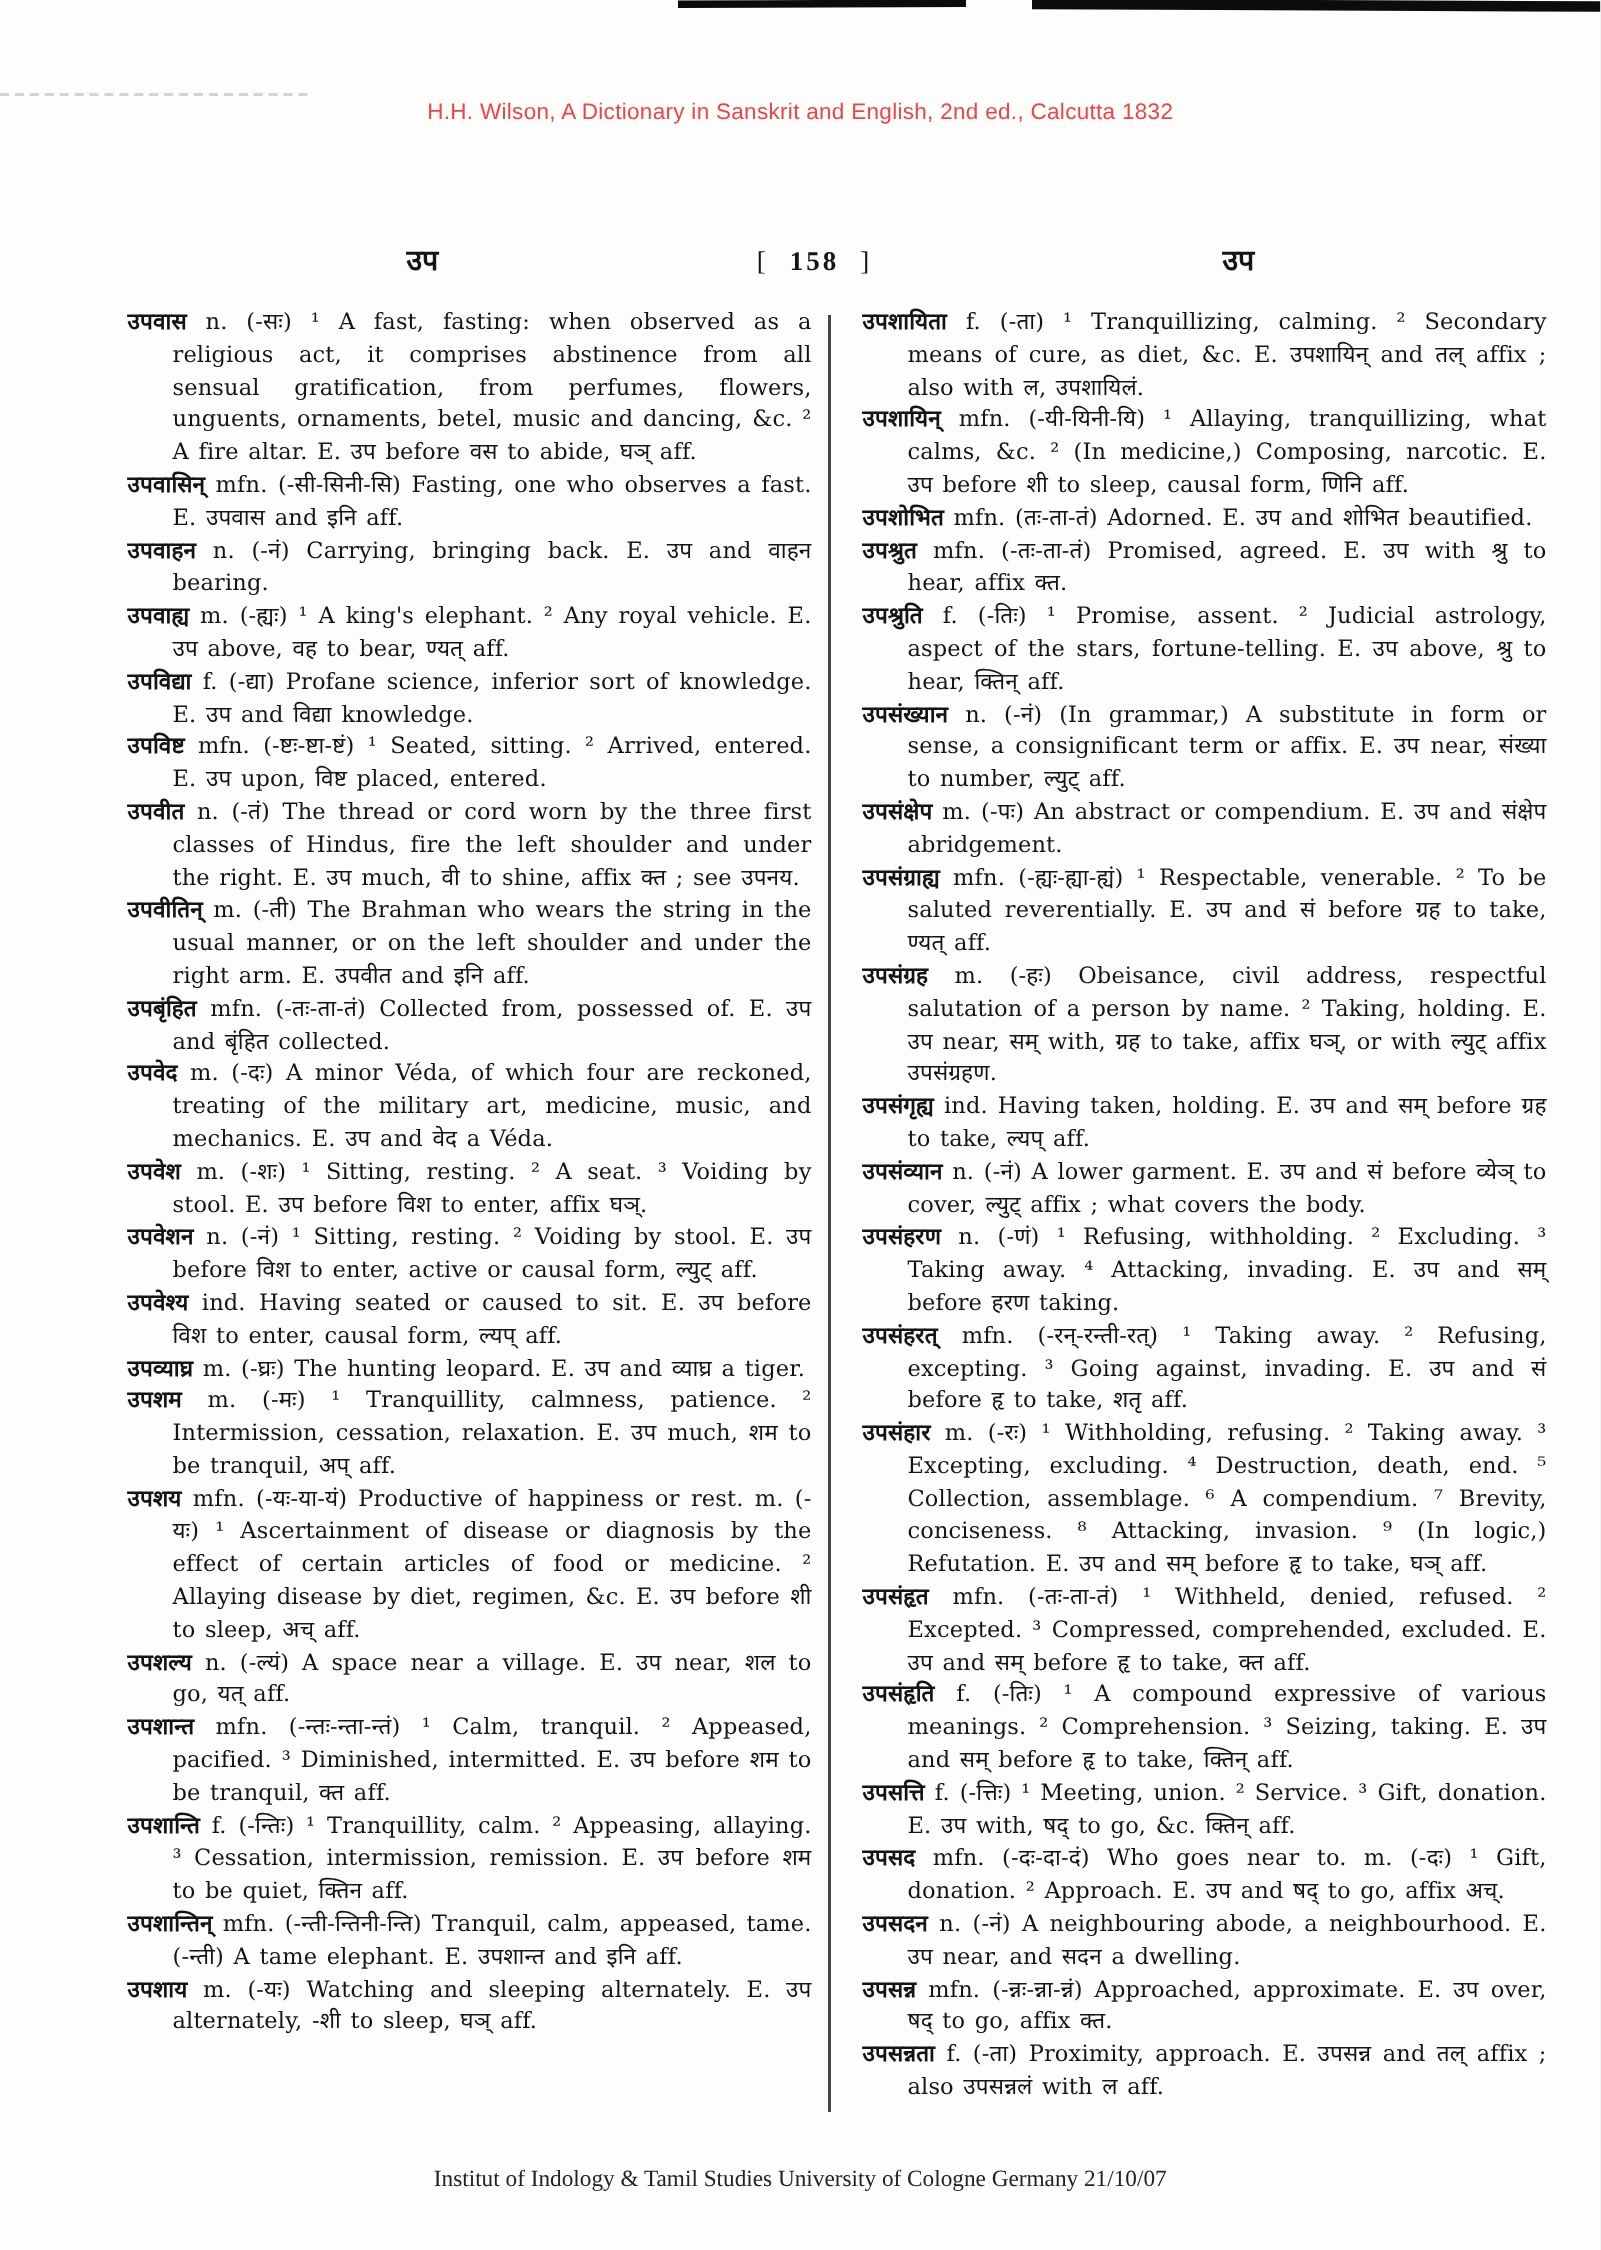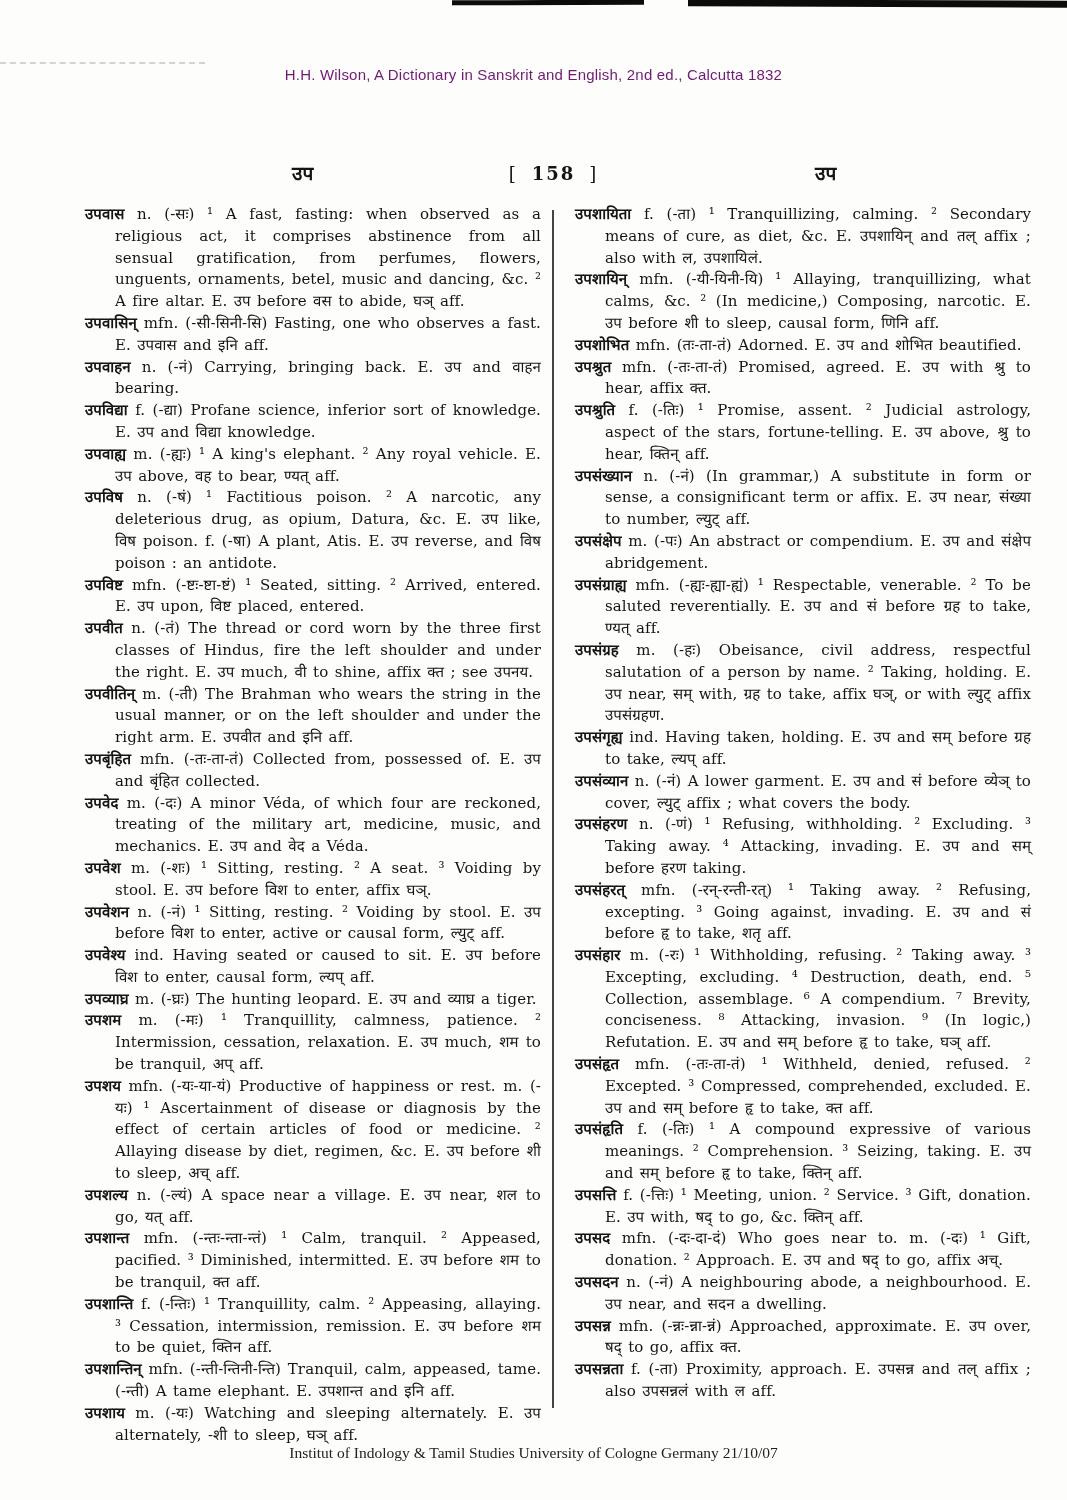--- a/index.html
+++ b/index.html
@@ -24,7 +24,7 @@
     position: absolute; top: 66px; left: 0; width: 100%;
     text-align: center;
     font-family: "Liberation Sans", sans-serif;
-    font-size: 15px; color: #701a75;
+    font-size: 15px; color: #ef4444;
     letter-spacing: 0.2px;
   }
   .pagehead {

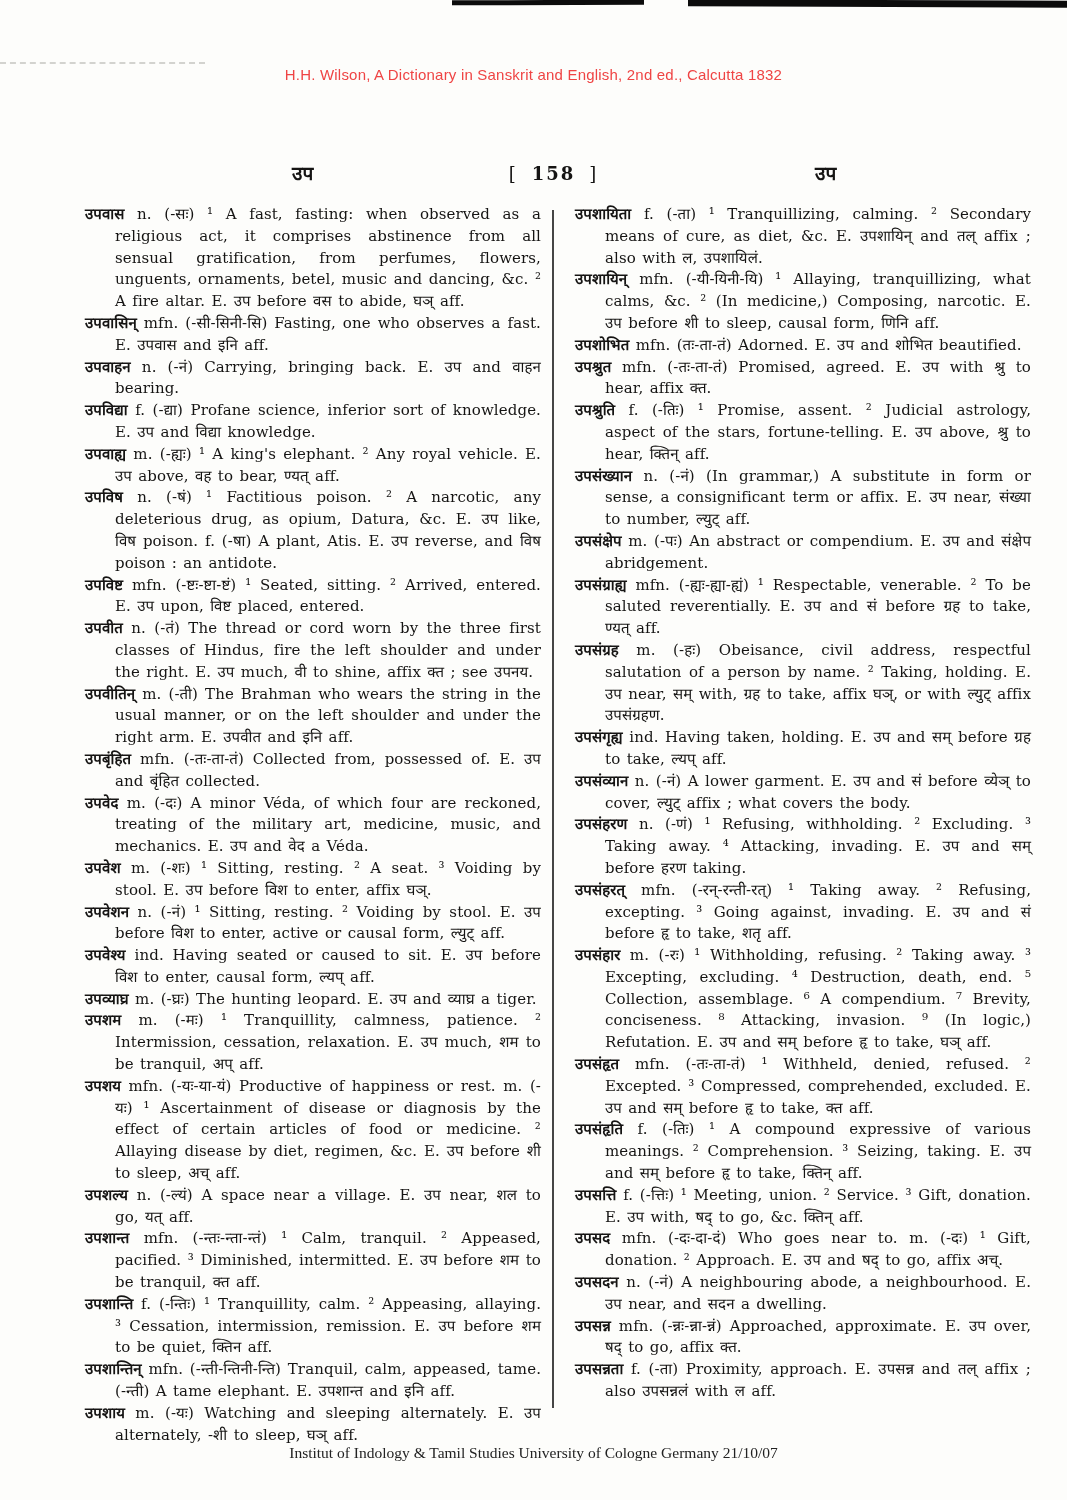--- a/index.html
+++ b/index.html
@@ -28,9 +28,9 @@
     letter-spacing: 0.2px;
   }
   .pagehead {
-    position: absolute; top: 160px; left: 92px; right: 37px;
+    position: absolute; top: 160px; left: 71px; right: 37px;
     display: flex; justify-content: space-between; align-items: baseline;
-    font-weight: bold; font-size: 19px;
+    font-weight: bold; font-size: 19px; font-family: Liberation Serif, serif;
   }
   .pagehead .guide { width: 200px; }
   .pagehead .guide.left  { text-align: left;  padding-left: 200px; box-sizing: border-box; }

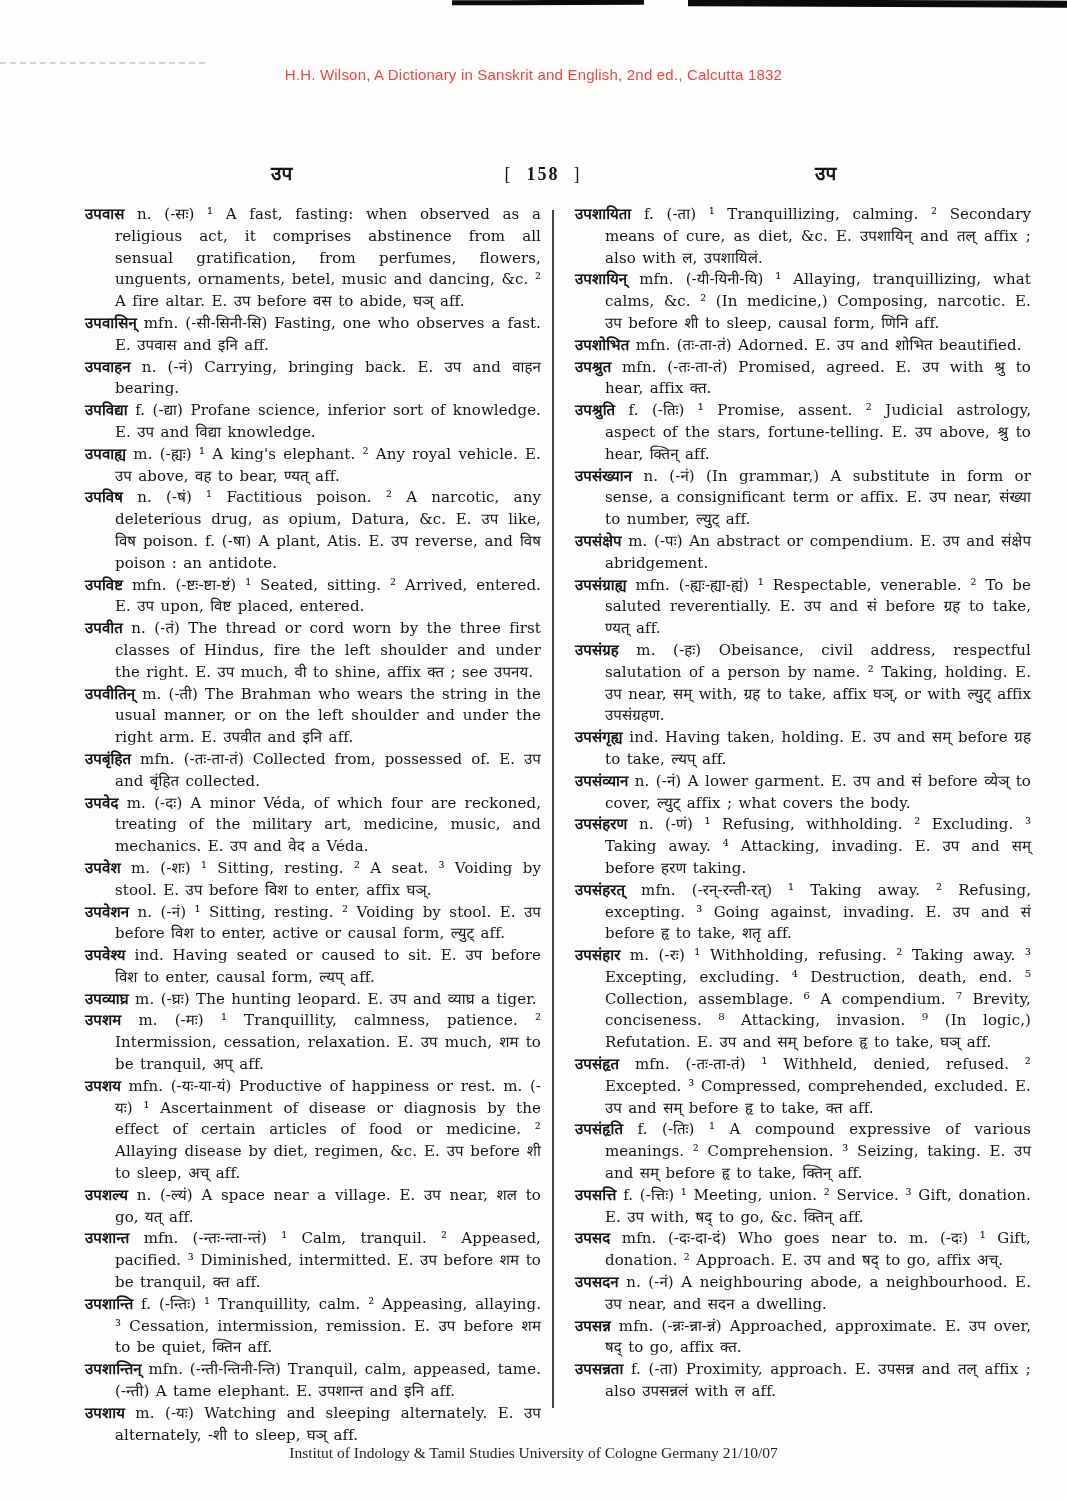--- a/index.html
+++ b/index.html
@@ -87,8 +87,8 @@
         <div class="entry"><span class="head">उपवास</span><span class="body"> n. (-सः) ¹ A fast, fasting:  when observed as a religious act, it comprises abstinence from all sensual gratification, from perfumes, flowers, unguents, ornaments, betel, music and dancing, &amp;c. ² A fire altar.  E. उप before वस to abide, घञ् aff.</span></div>
         <div class="entry"><span class="head">उपवासिन्</span><span class="body"> mfn. (-सी-सिनी-सि) Fasting, one who observes a fast. E. उपवास and इनि aff.</span></div>
         <div class="entry"><span class="head">उपवाहन</span><span class="body"> n. (-नं)  Carrying, bringing back.  E. उप and वाहन bearing.</span></div>
+        <div class="entry"><span class="head">उपवाह्य</span><span class="body"> m. (-ह्यः) ¹ A king's elephant. ² Any royal vehicle. E. उप above, वह to bear, ण्यत् aff.</span></div>
         <div class="entry"><span class="head">उपविद्या</span><span class="body"> f. (-द्या)  Profane science, inferior sort of  knowledge. E. उप and विद्या knowledge.</span></div>
-        <div class="entry"><span class="head">उपवाह्य</span><span class="body"> m. (-ह्यः) ¹ A king's elephant. ² Any royal vehicle. E. उप above, वह to bear, ण्यत् aff.</span></div>
         <div class="entry"><span class="head">उपविष</span><span class="body"> n. (-षं) ¹ Factitious poison.  ² A narcotic, any deleterious drug, as opium, Datura, &amp;c. E. उप like, विष poison.  f. (-षा) A plant, Atis.  E. उप reverse, and विष poison :  an antidote.</span></div>
         <div class="entry"><span class="head">उपविष्ट</span><span class="body"> mfn. (-ष्टः-ष्टा-ष्टं)  ¹ Seated, sitting.  ² Arrived,  entered. E. उप upon, विष्ट placed, entered.</span></div>
         <div class="entry"><span class="head">उपवीत</span><span class="body"> n. (-तं)  The  thread  or  cord  worn  by the three  first classes of Hindus, fire the left shoulder and under the right. E. उप much, वी to shine, affix क्त ;  see उपनय.</span></div>

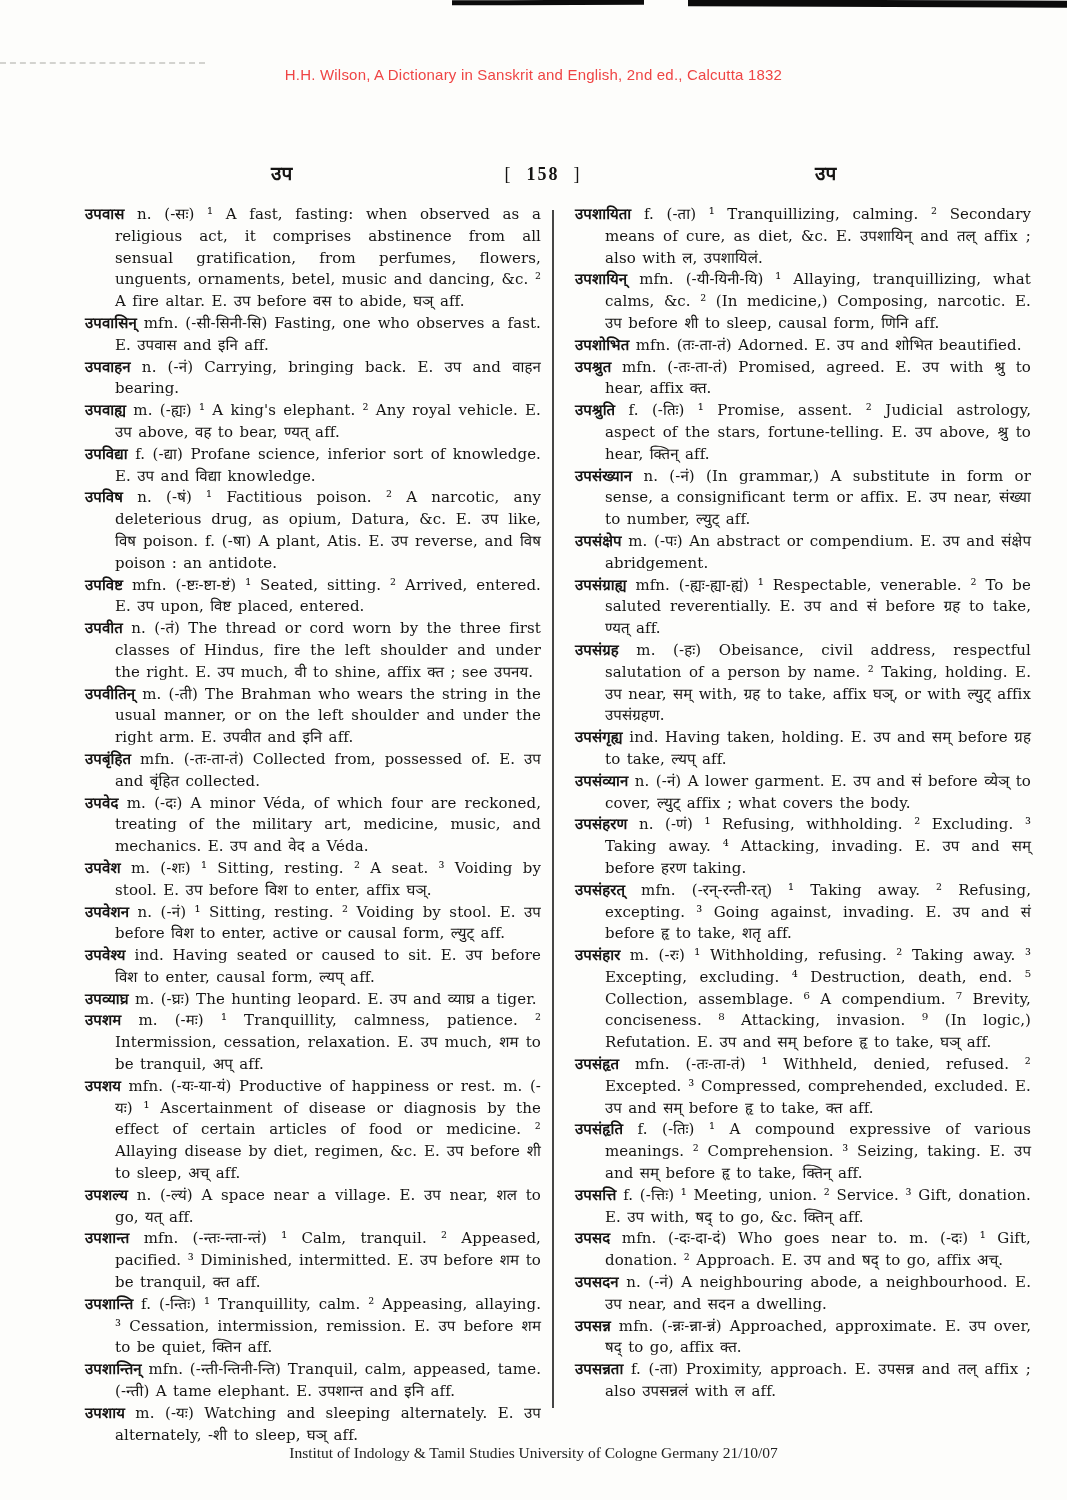--- a/index.html
+++ b/index.html
@@ -89,7 +89,6 @@
         <div class="entry"><span class="head">उपवाहन</span><span class="body"> n. (-नं)  Carrying, bringing back.  E. उप and वाहन bearing.</span></div>
         <div class="entry"><span class="head">उपवाह्य</span><span class="body"> m. (-ह्यः) ¹ A king's elephant. ² Any royal vehicle. E. उप above, वह to bear, ण्यत् aff.</span></div>
         <div class="entry"><span class="head">उपविद्या</span><span class="body"> f. (-द्या)  Profane science, inferior sort of  knowledge. E. उप and विद्या knowledge.</span></div>
-        <div class="entry"><span class="head">उपविष</span><span class="body"> n. (-षं) ¹ Factitious poison.  ² A narcotic, any deleterious drug, as opium, Datura, &amp;c. E. उप like, विष poison.  f. (-षा) A plant, Atis.  E. उप reverse, and विष poison :  an antidote.</span></div>
         <div class="entry"><span class="head">उपविष्ट</span><span class="body"> mfn. (-ष्टः-ष्टा-ष्टं)  ¹ Seated, sitting.  ² Arrived,  entered. E. उप upon, विष्ट placed, entered.</span></div>
         <div class="entry"><span class="head">उपवीत</span><span class="body"> n. (-तं)  The  thread  or  cord  worn  by the three  first classes of Hindus, fire the left shoulder and under the right. E. उप much, वी to shine, affix क्त ;  see उपनय.</span></div>
         <div class="entry"><span class="head">उपवीतिन्</span><span class="body"> m. (-ती) The Brahman who  wears the string in  the usual manner, or on the  left  shoulder  and  under  the  right arm.  E. उपवीत and इनि aff.</span></div>

